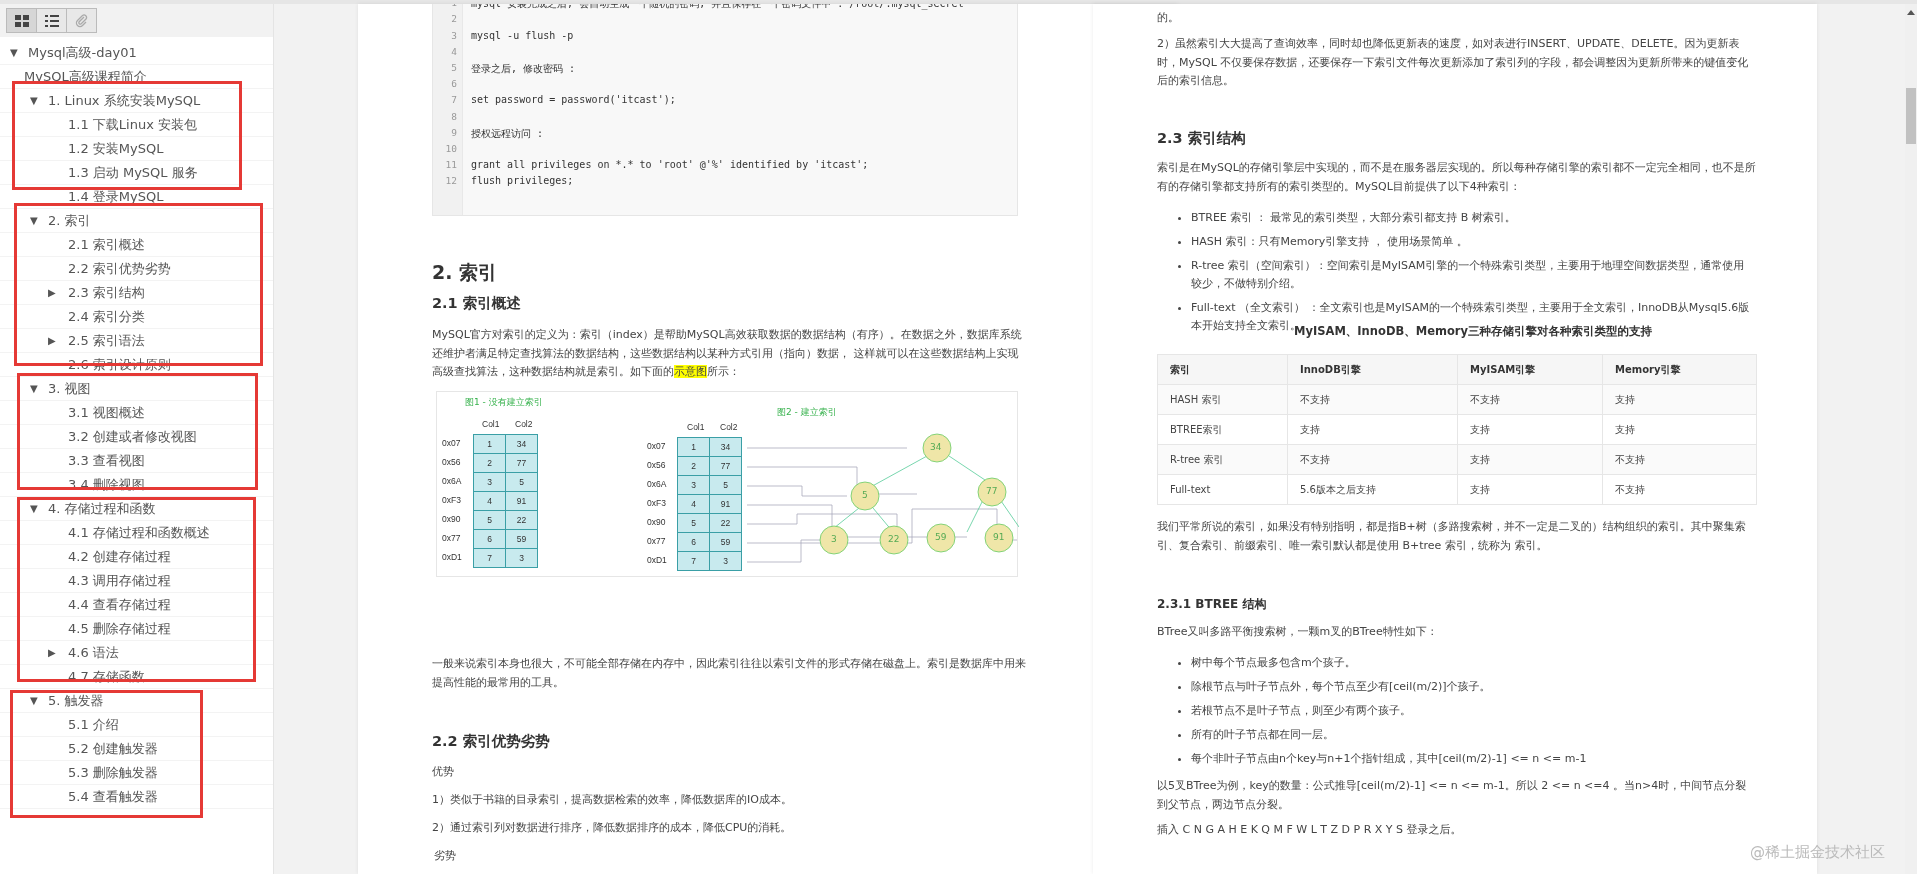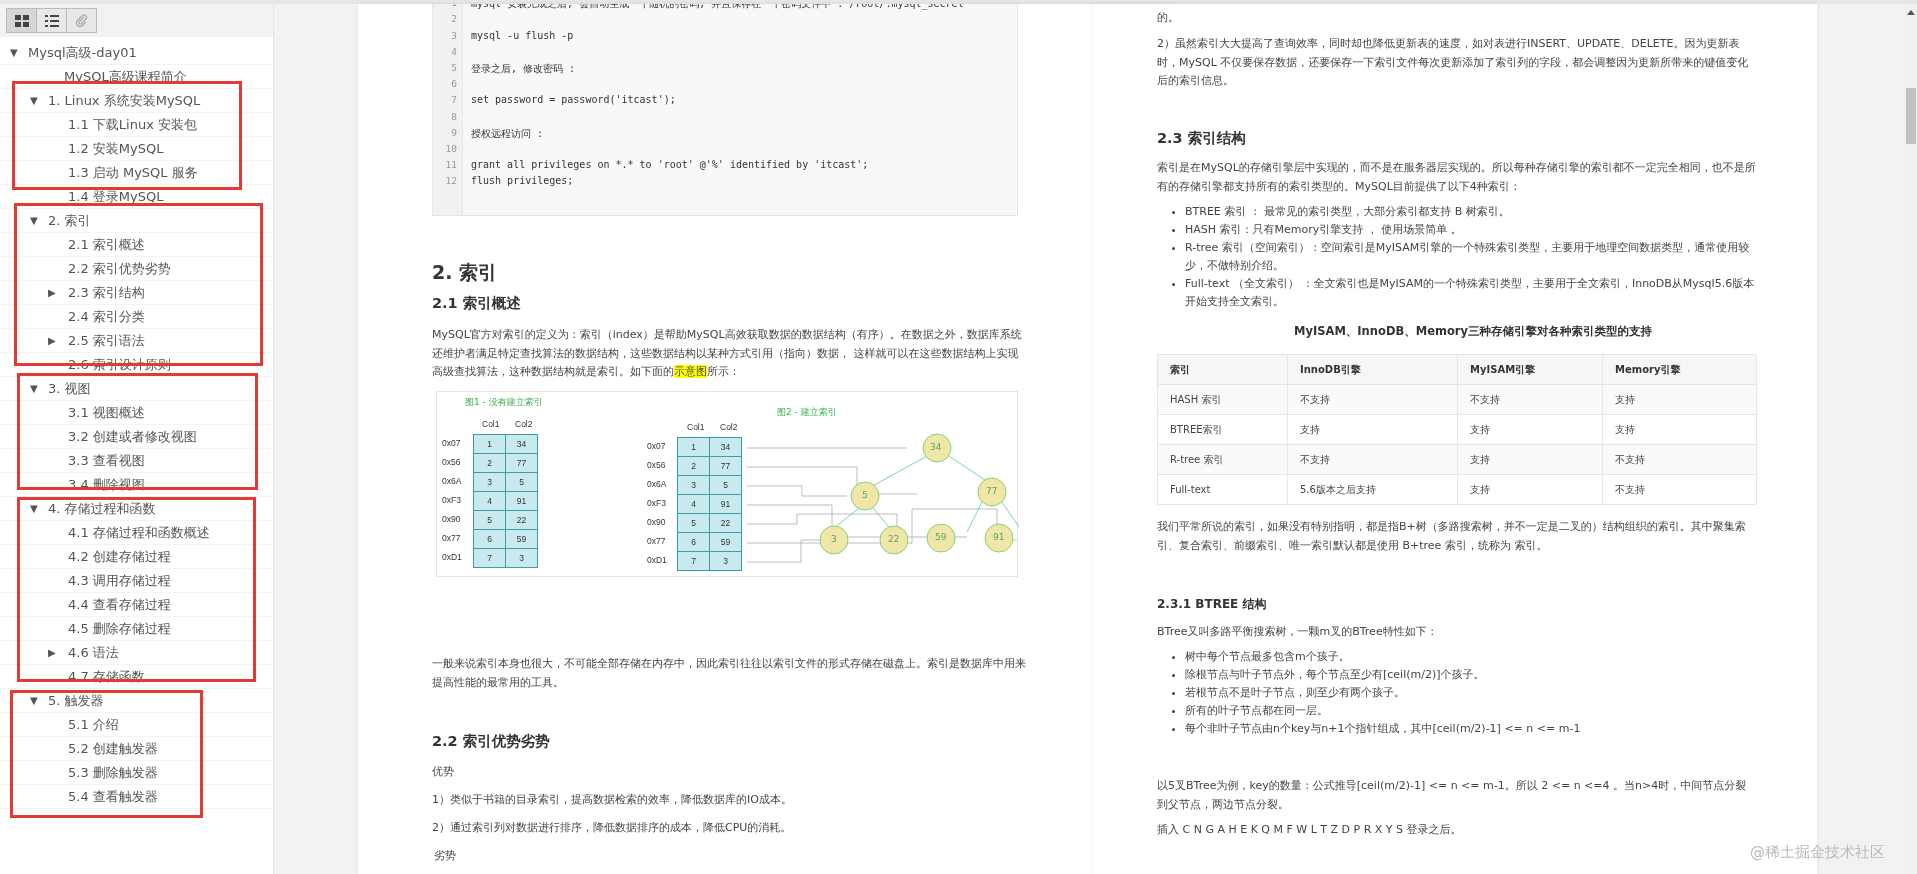--- a/index.html
+++ b/index.html
@@ -16,7 +16,7 @@
 .node .tri{position:absolute;font-size:10px;color:#555;top:0}
 .l0{padding-left:28px}
 .l0 .tri{left:10px}
-.l1{padding-left:64px}
+.l1{padding-left:24px}
 .l2{padding-left:48px}
 .l2 .tri{left:30px}
 .l3{padding-left:68px}

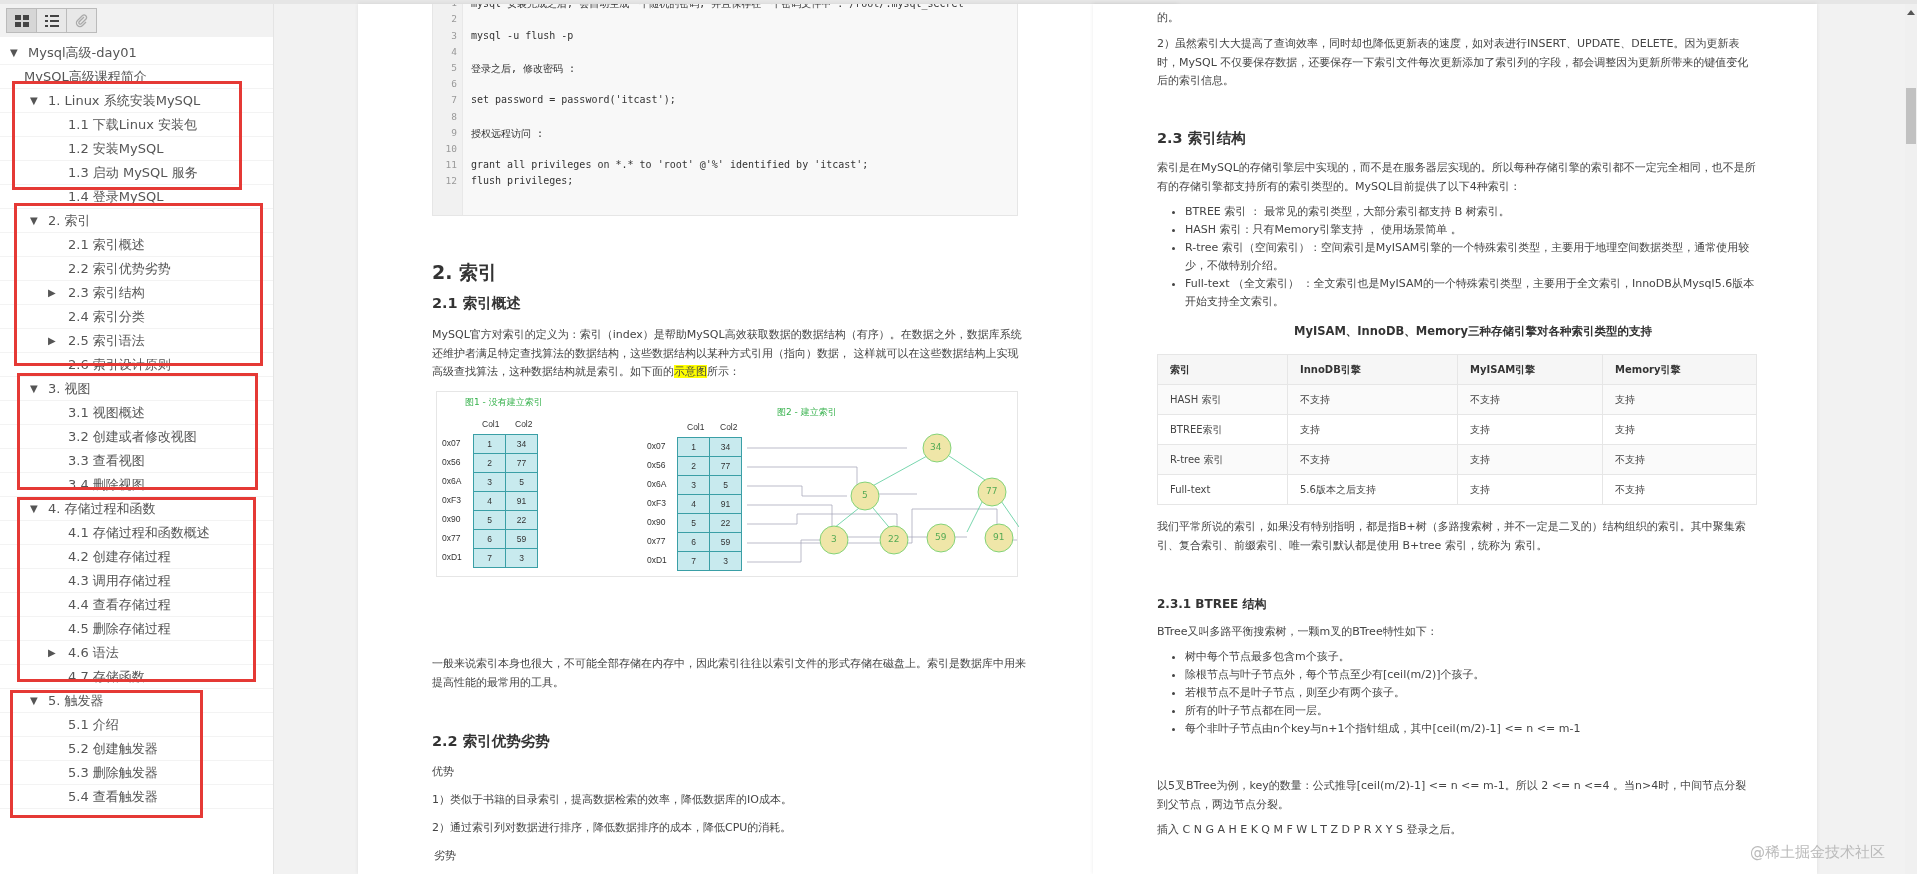--- a/index.html
+++ b/index.html
@@ -36,7 +36,7 @@
 .para{position:absolute;font-size:11px;line-height:18.5px;color:#444}
 .hl{background:#ffff00}
 ul.bl{position:absolute;font-size:11px;line-height:18px;color:#444;padding-left:28px}
-ul.bl li{margin:0}
+ul.bl li{margin:6px}
 
 .figure{position:absolute;left:436px;top:391px;width:582px;height:186px;border:1px solid #e6e6e6;background:#fff}
 .fig-cap{position:absolute;font-size:9px;color:#37b24d}

